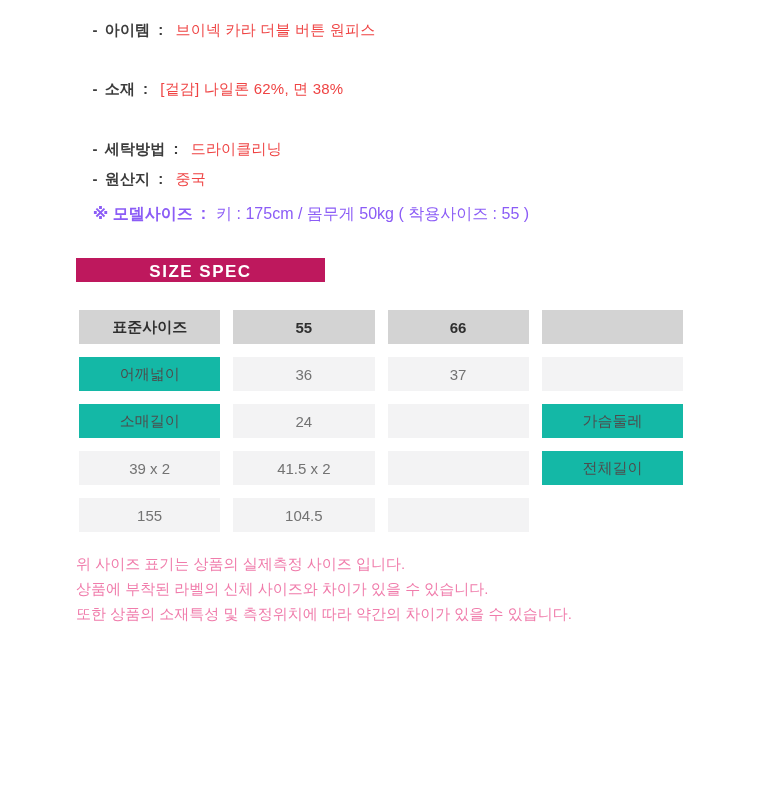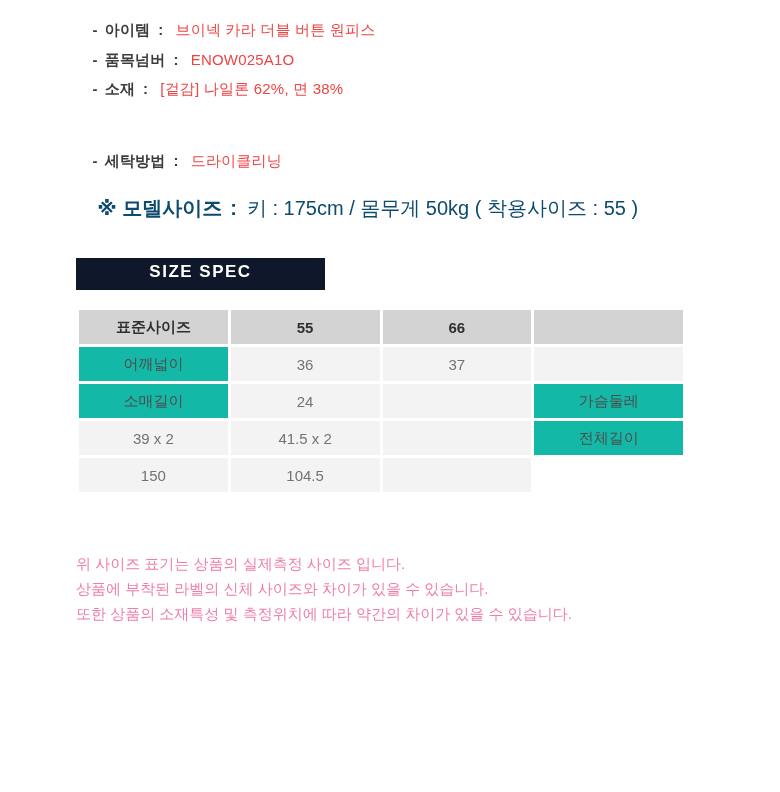--- a/index.html
+++ b/index.html
@@ -94,9 +94,6 @@
   <div class="info-line" style="top:4px">
     <span class="dash">-</span><span class="label">아이템</span><span class="colon">:</span><span class="value">브이넥 카라 더블 버튼 원피스</span>
   </div>
-  <div class="info-line" style="top:34px">
-    <span class="dash">-</span><span class="label">품목넘버</span><span class="colon">:</span><span class="value">ENOW025A1O</span>
-  </div>
   <div class="info-line" style="top:63px">
     <span class="dash">-</span><span class="label">소재</span><span class="colon">:</span><span class="value">[겉감] 나일론 62%, 면 38%</span>
   </div>

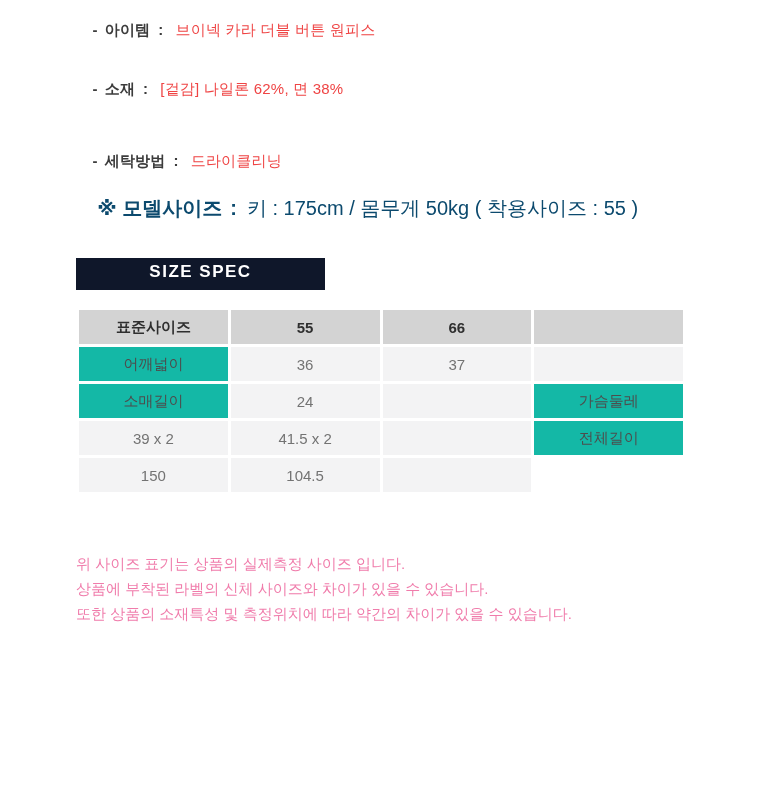--- a/index.html
+++ b/index.html
@@ -97,7 +97,7 @@
   <div class="info-line" style="top:63px">
     <span class="dash">-</span><span class="label">소재</span><span class="colon">:</span><span class="value">[겉감] 나일론 62%, 면 38%</span>
   </div>
-  <div class="info-line" style="top:135px">
+  <div class="info-line" style="top:123px">
     <span class="dash">-</span><span class="label">세탁방법</span><span class="colon">:</span><span class="value">드라이클리닝</span>
   </div>
 

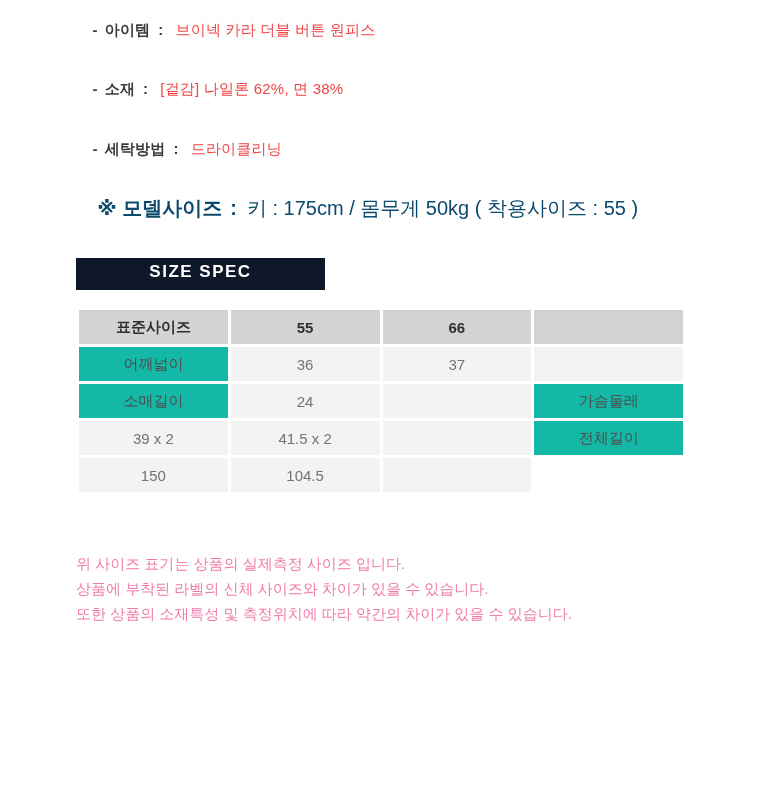--- a/index.html
+++ b/index.html
@@ -100,6 +100,9 @@
   <div class="info-line" style="top:123px">
     <span class="dash">-</span><span class="label">세탁방법</span><span class="colon">:</span><span class="value">드라이클리닝</span>
   </div>
+  <div class="info-line" style="top:153px">
+    <span class="dash">-</span><span class="label">원산지</span><span class="colon">:</span><span class="value">중국</span>
+  </div>
 
   <div class="model-size">
     <span class="ms-prefix">※ 모델사이즈</span><span class="ms-colon">:</span><span class="ms-value">키 : 175cm / 몸무게 50kg ( 착용사이즈 : 55 )</span>

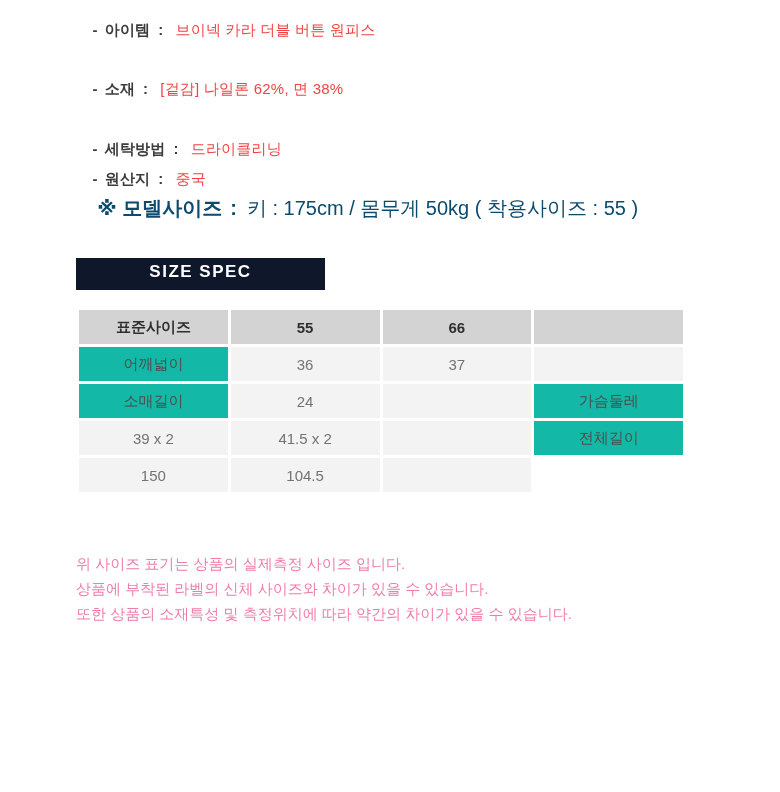--- a/index.html
+++ b/index.html
@@ -29,9 +29,9 @@
   .model-size {
     position: absolute;
     left: 75px;
-    top: 172px;
-    font-size: 20px;
-    color: #0c4a6e;
+    top: 186px;
+    font-size: 16px;
+    color: #8b5cf6;
     white-space: pre;
   }
   .model-size .ms-prefix { font-weight: bold; }

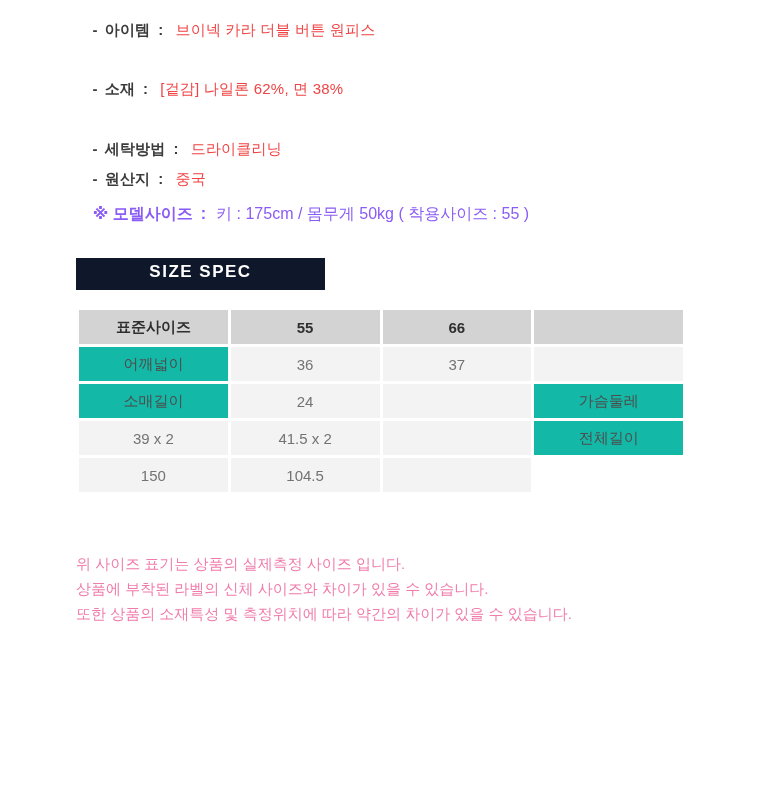--- a/index.html
+++ b/index.html
@@ -44,8 +44,8 @@
     left: 76px;
     top: 258px;
     width: 249px;
-    height: 32px;
-    background: #0f172a;
+    height: 24px;
+    background: #be185d;
     color: #ffffff;
     font-size: 17px;
     font-weight: bold;

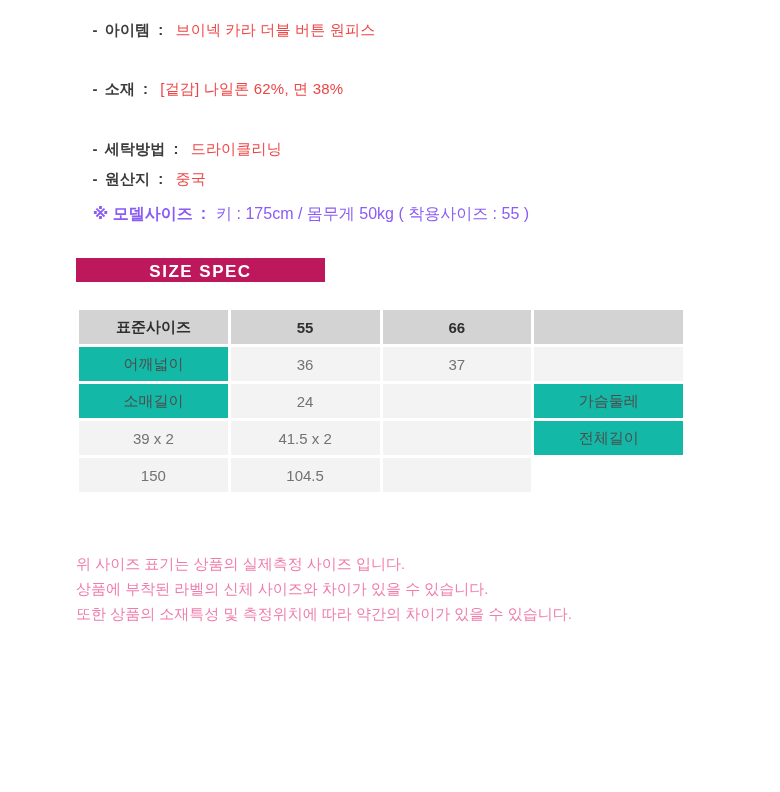--- a/index.html
+++ b/index.html
@@ -62,7 +62,7 @@
     width: 604px;
     display: grid;
     grid-template-columns: repeat(4, 1fr);
-    gap: 3px;
+    gap: 13px;
     background: #ffffff;
   }
   .cell {

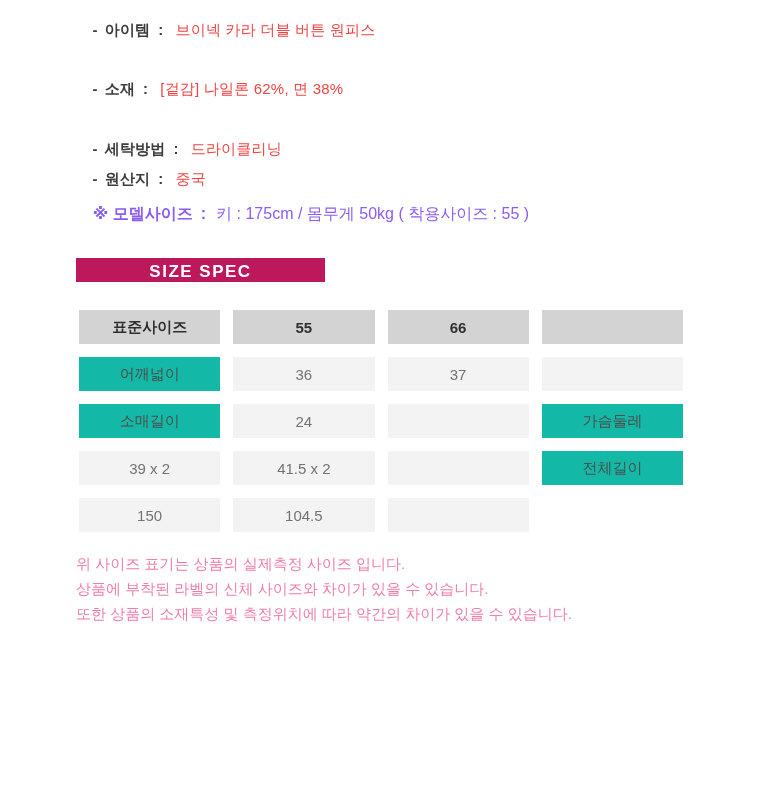--- a/index.html
+++ b/index.html
@@ -131,7 +131,7 @@
     <div class="cell cv"></div>
 
     <div class="cell cl">전체길이</div>
-    <div class="cell cv">150</div>
+    <div class="cell cv">155</div>
     <div class="cell cv">104.5</div>
     <div class="cell cv"></div>
   </div>

